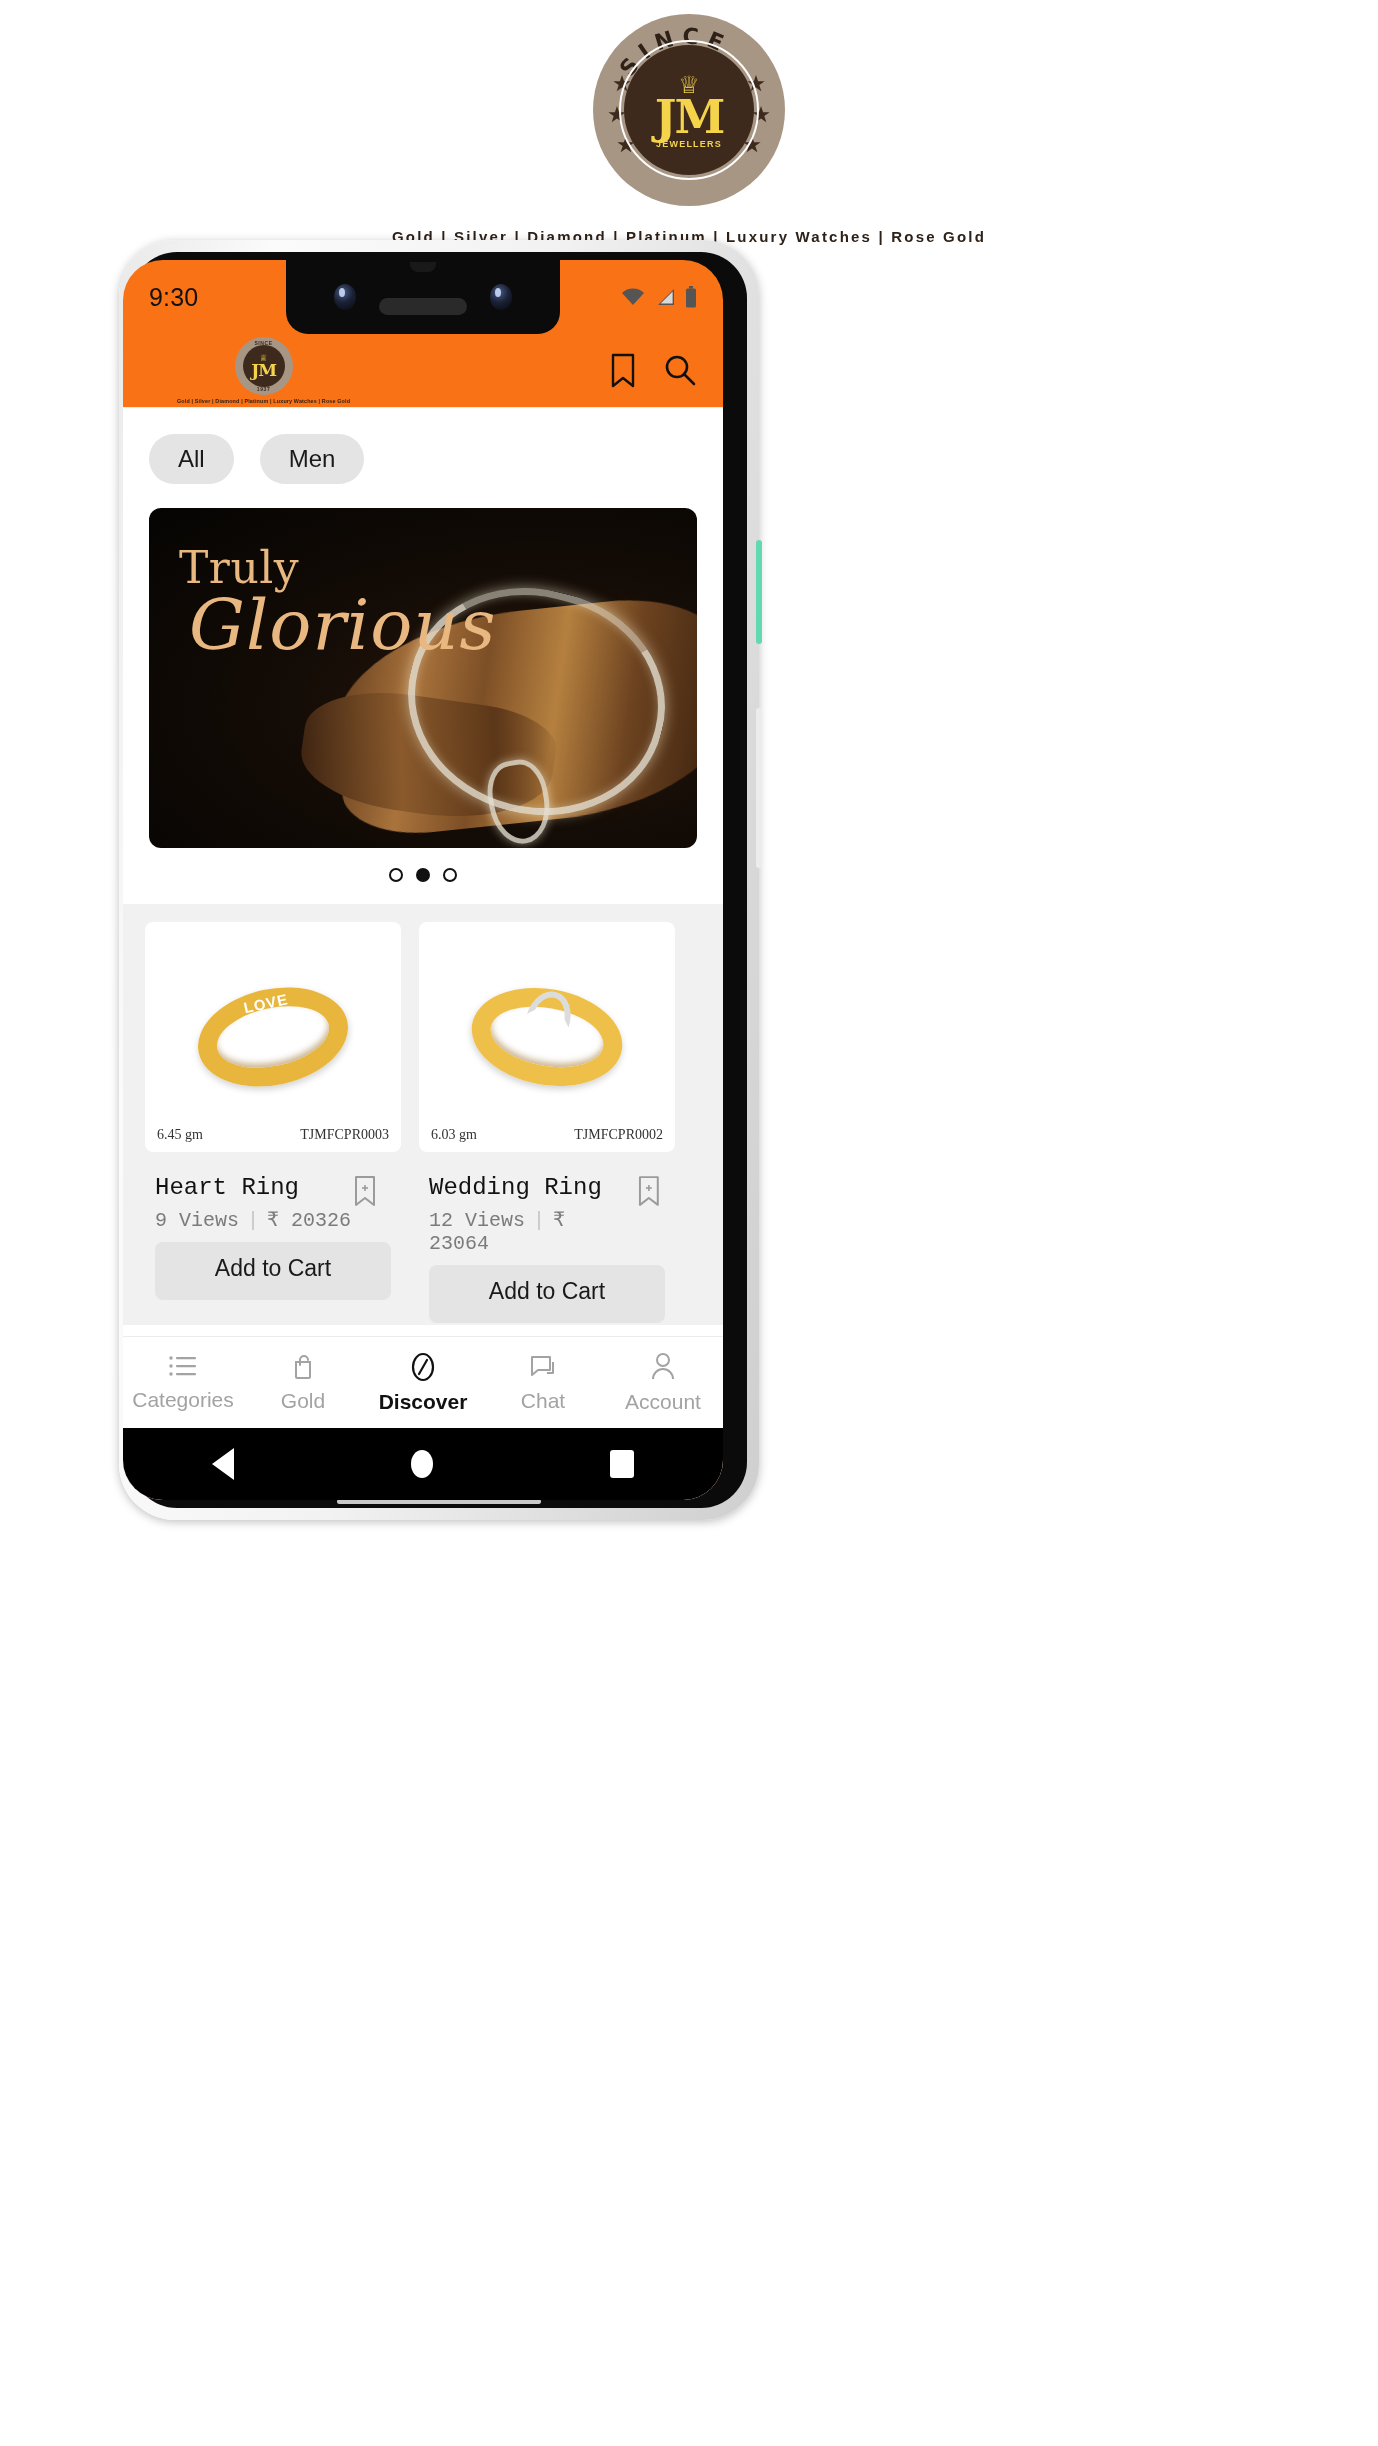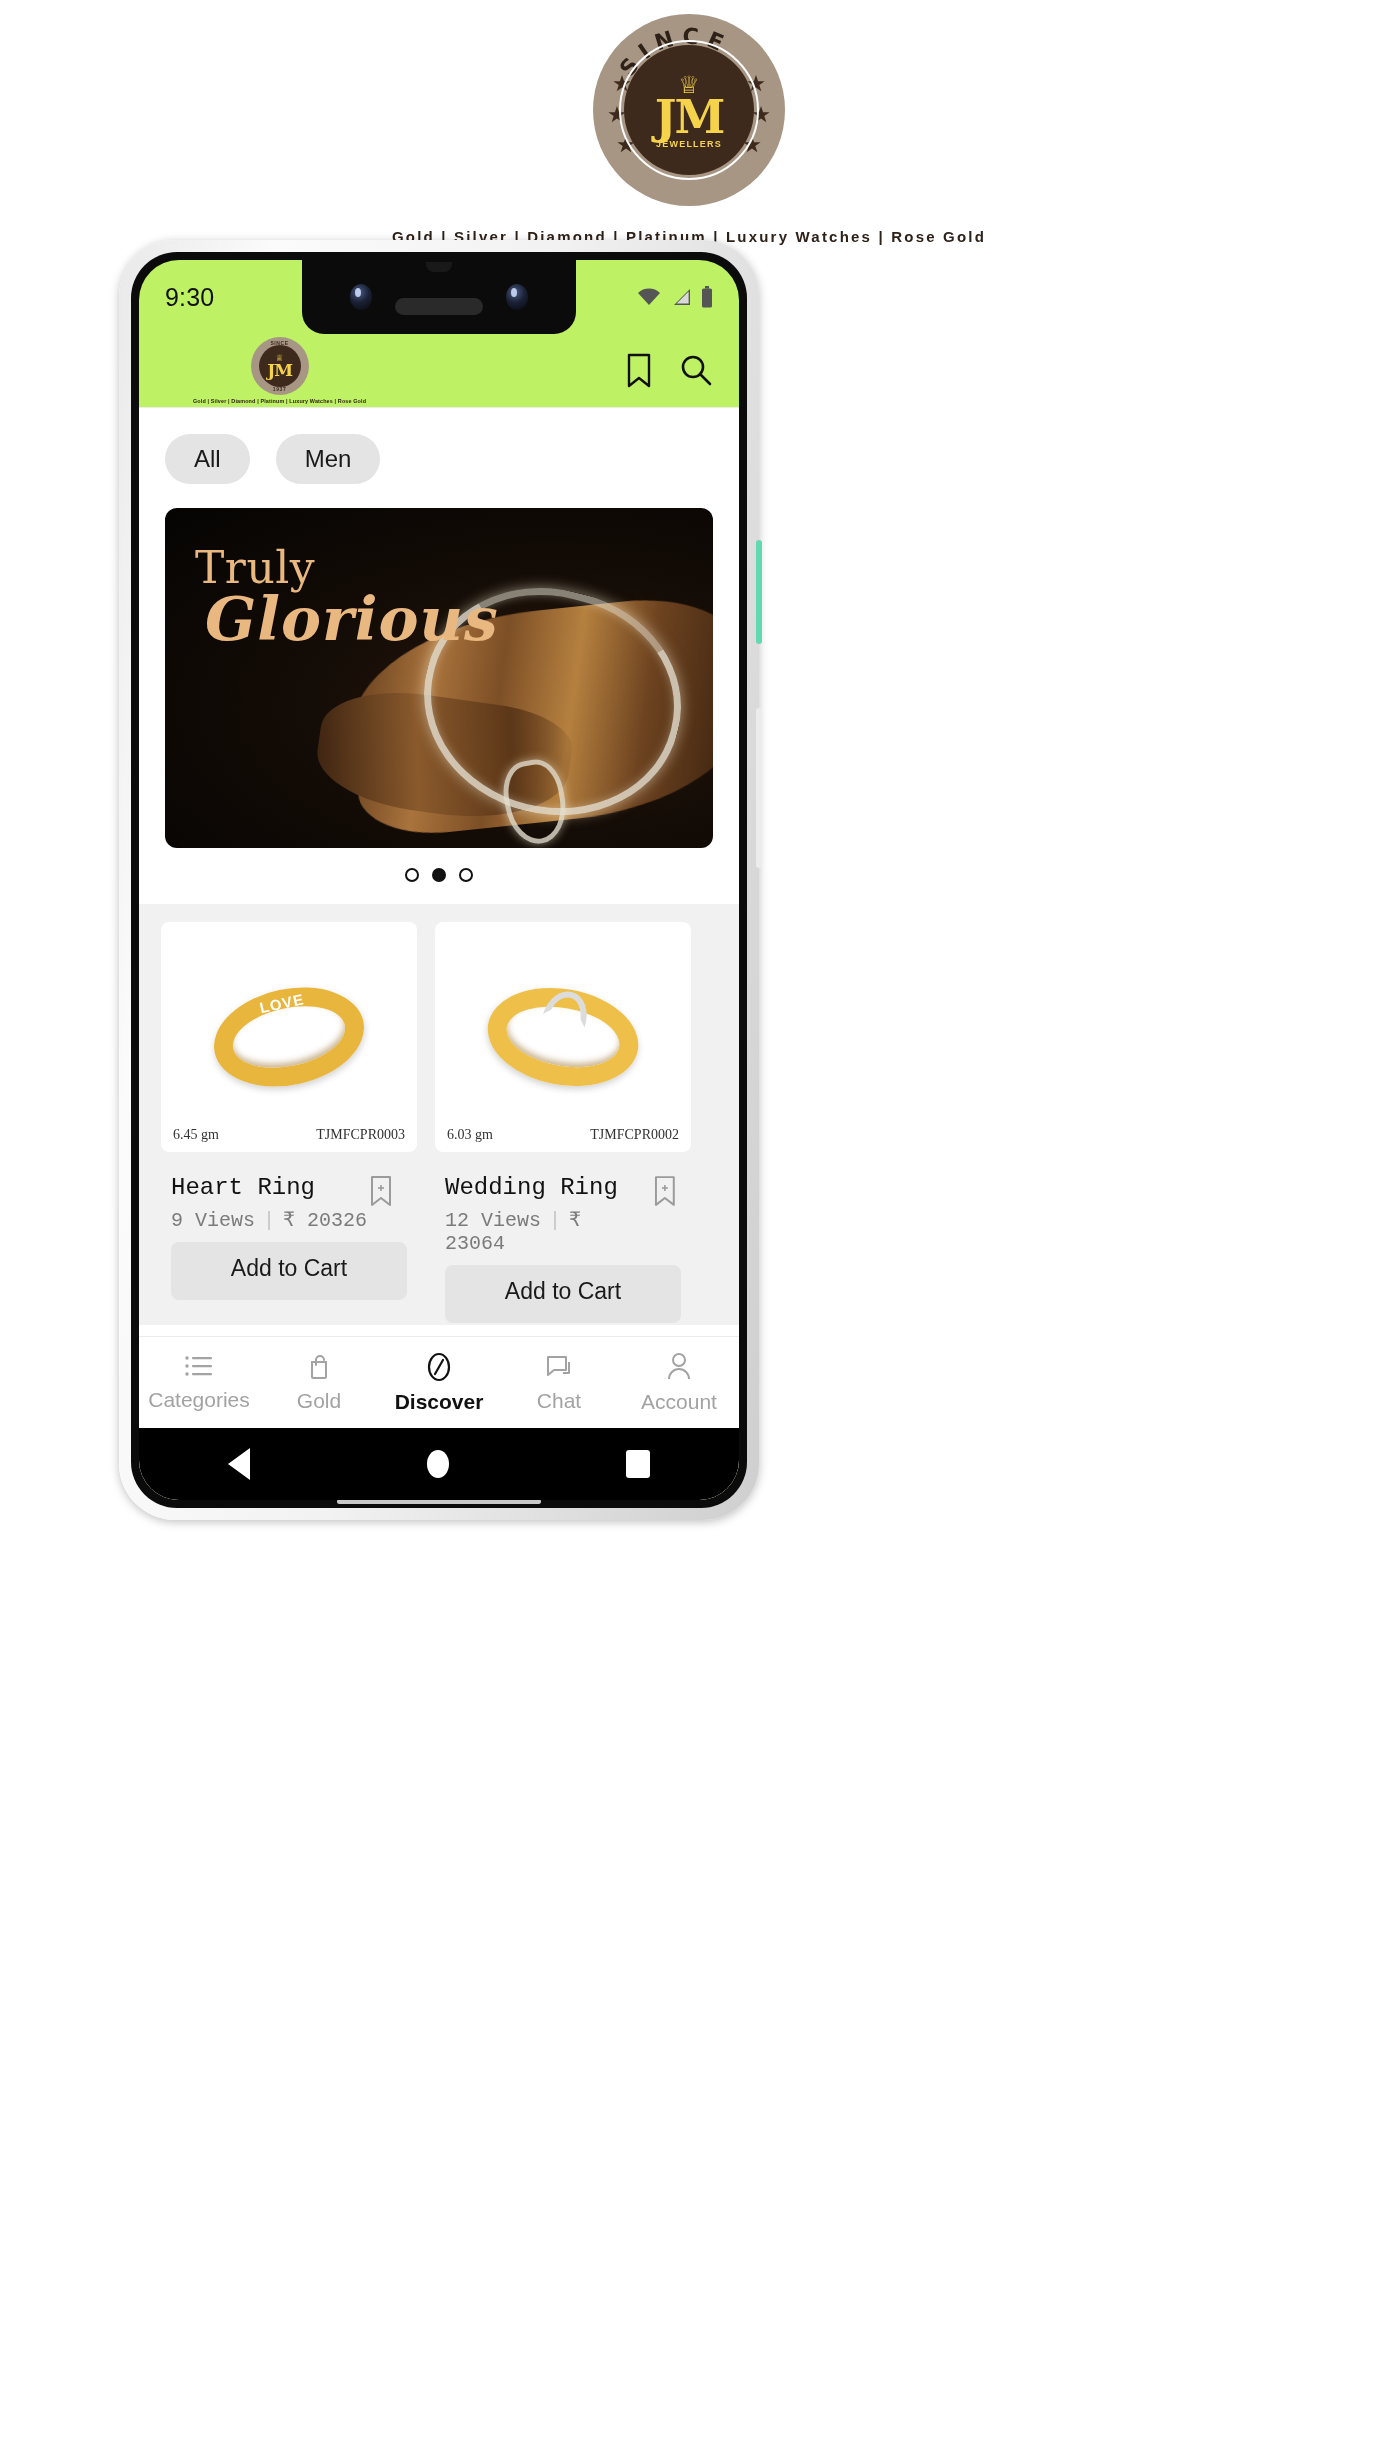--- a/index.html
+++ b/index.html
@@ -65,8 +65,8 @@
     border-radius: 46px; background: #0b0b0b;
   }
   .phone-screen {
-    position: absolute; left: 20px; top: 20px; width: 600px; height: 1240px;
-    border-radius: 40px; background: #bef264; overflow: hidden;
+    position: absolute; left: 4px; top: 20px; width: 600px; height: 1240px;
+    border-radius: 40px; background: #f97316; overflow: hidden;
   }
   
   .btn-power {

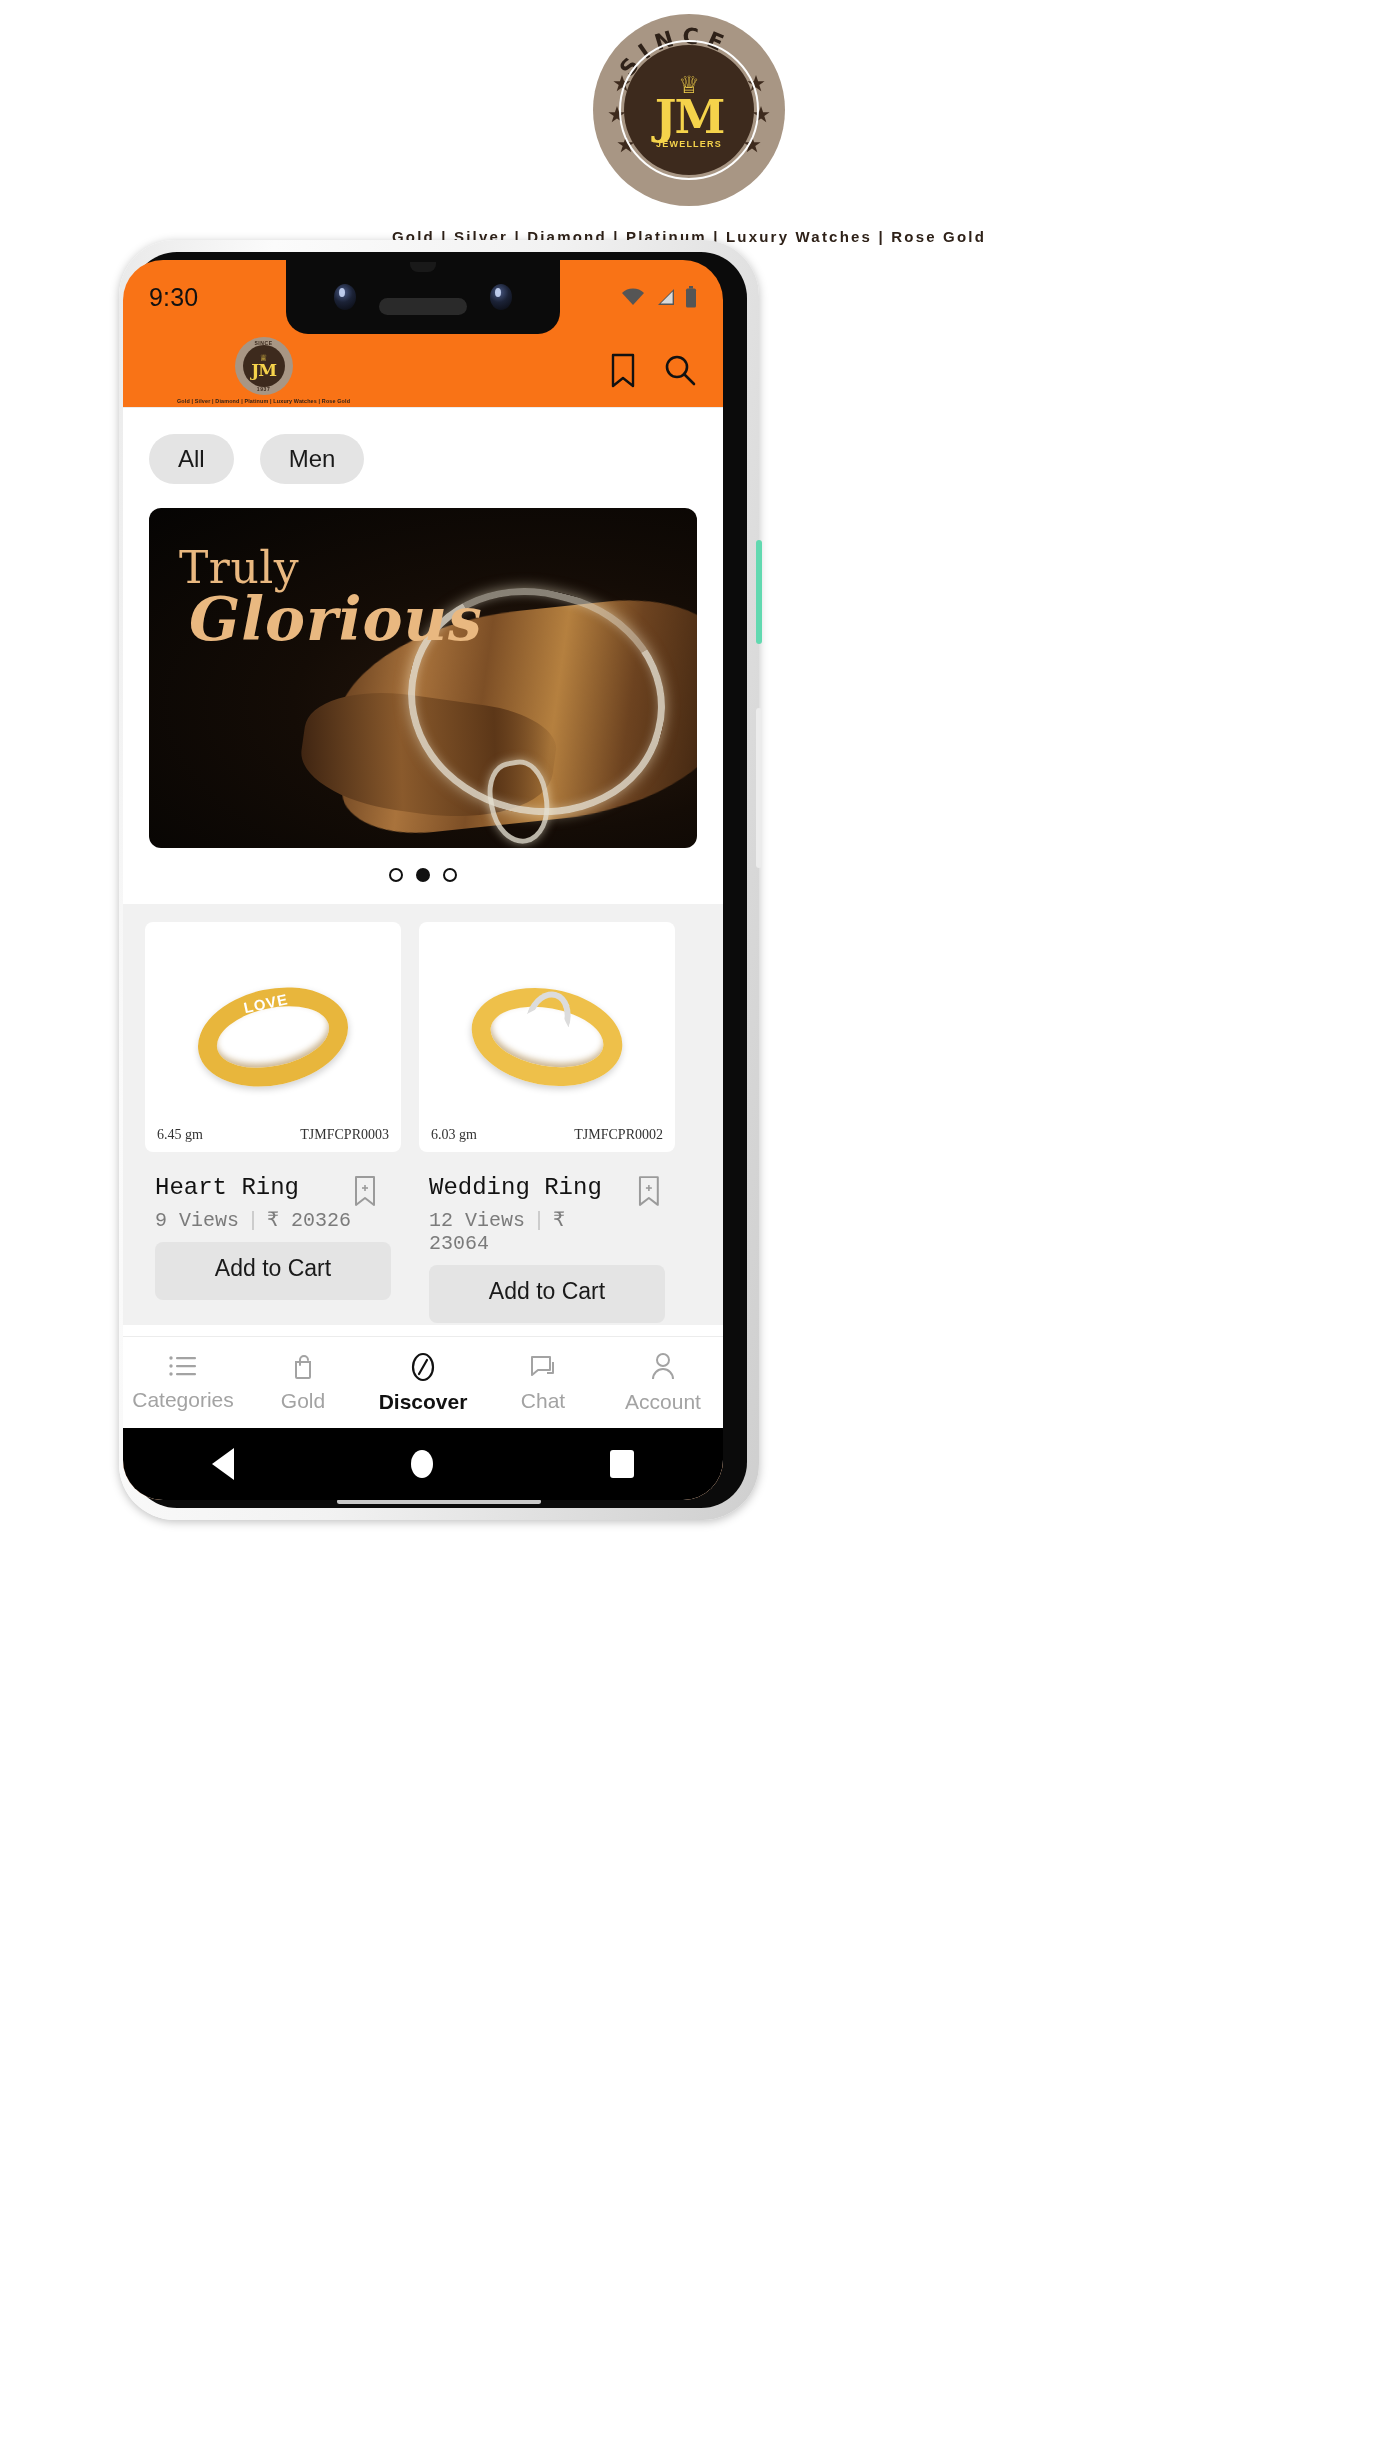--- a/index.html
+++ b/index.html
@@ -183,8 +183,8 @@
   }
   .banner-title-2 {
     position: absolute; left: 40px; top: 76px;
-    font-family: "DejaVu Serif", serif; font-style: italic; font-weight: bold;
-    font-size: 60px; color: #e9b880; letter-spacing: 1px;
+    font-family: "DejaVu Serif", serif; font-style: italic; font-weight: normal;
+    font-size: 70px; color: #e9b880; letter-spacing: 1px;
   }
 
   .dots { display: flex; justify-content: center; gap: 13px; margin-top: 20px; }

